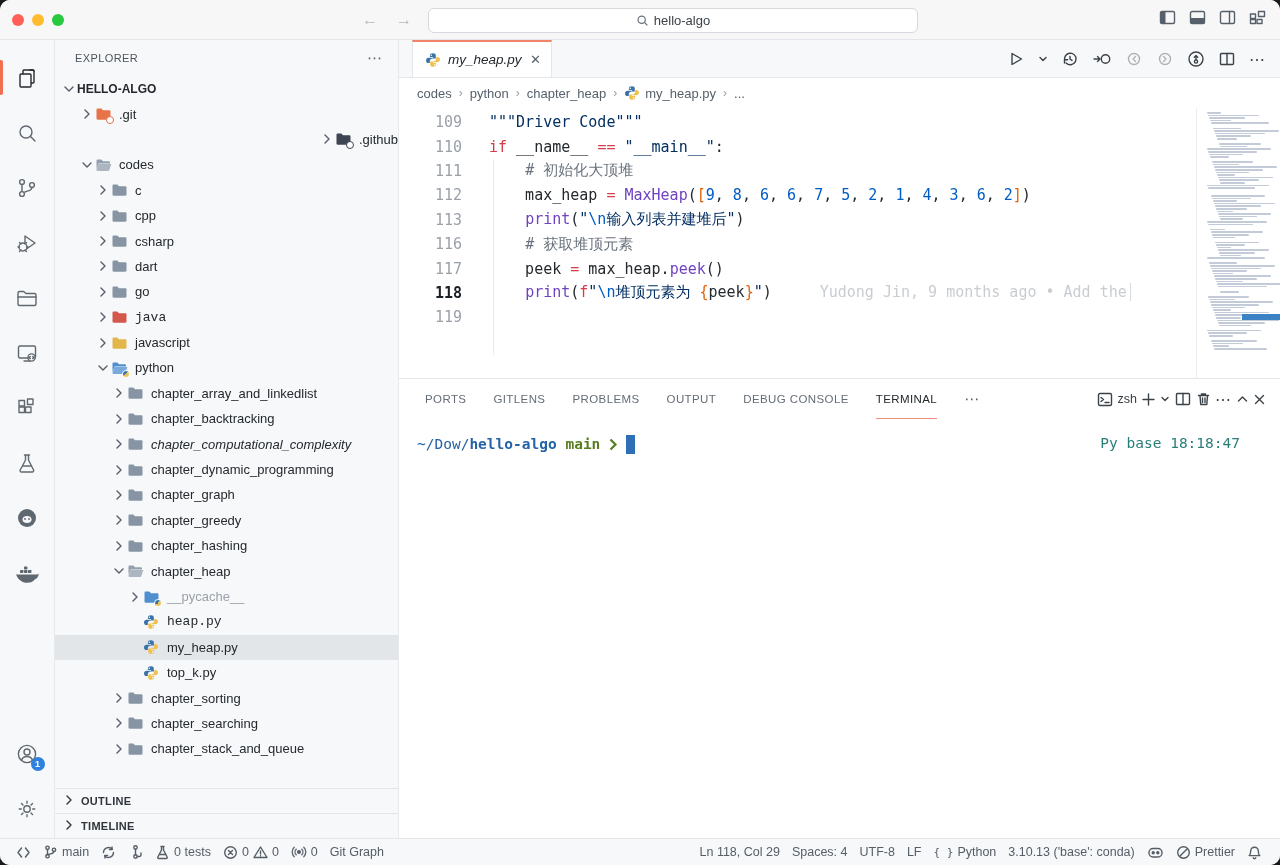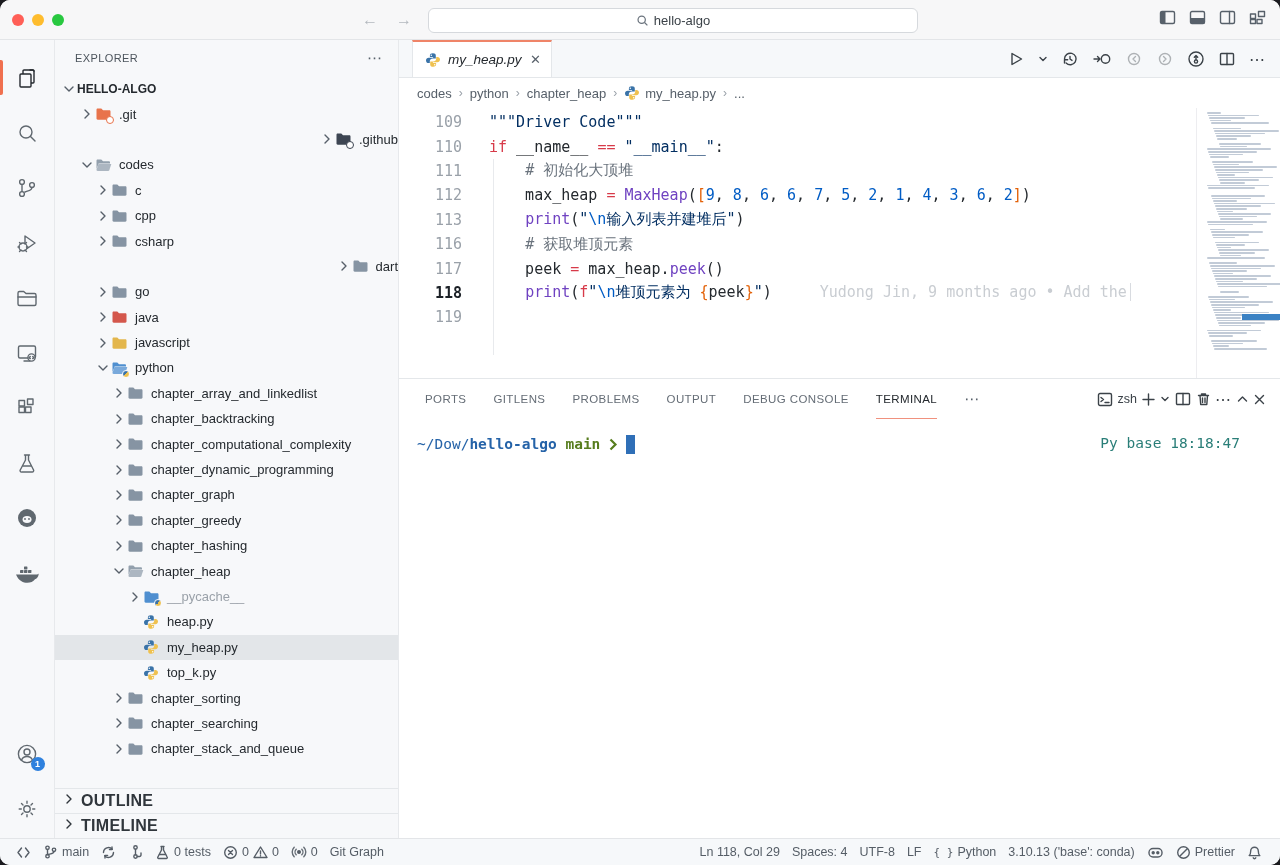--- a/index.html
+++ b/index.html
@@ -342,7 +342,7 @@
               </svg></span>
             <span class="lbl">csharp</span>
           </div>
-          <div class="tree-row" style="padding-left: 40px; justify-content: flex-end;">
+          <div class="tree-row" style="padding-left: 40px;">
             <span class="chev">
               <svg width="16" height="16" viewBox="0 0 16 16" fill="none" stroke="currentColor" stroke-width="1.4" stroke-linecap="round" stroke-linejoin="round">
                 <path d="M6 4l4 4-4 4"></path>

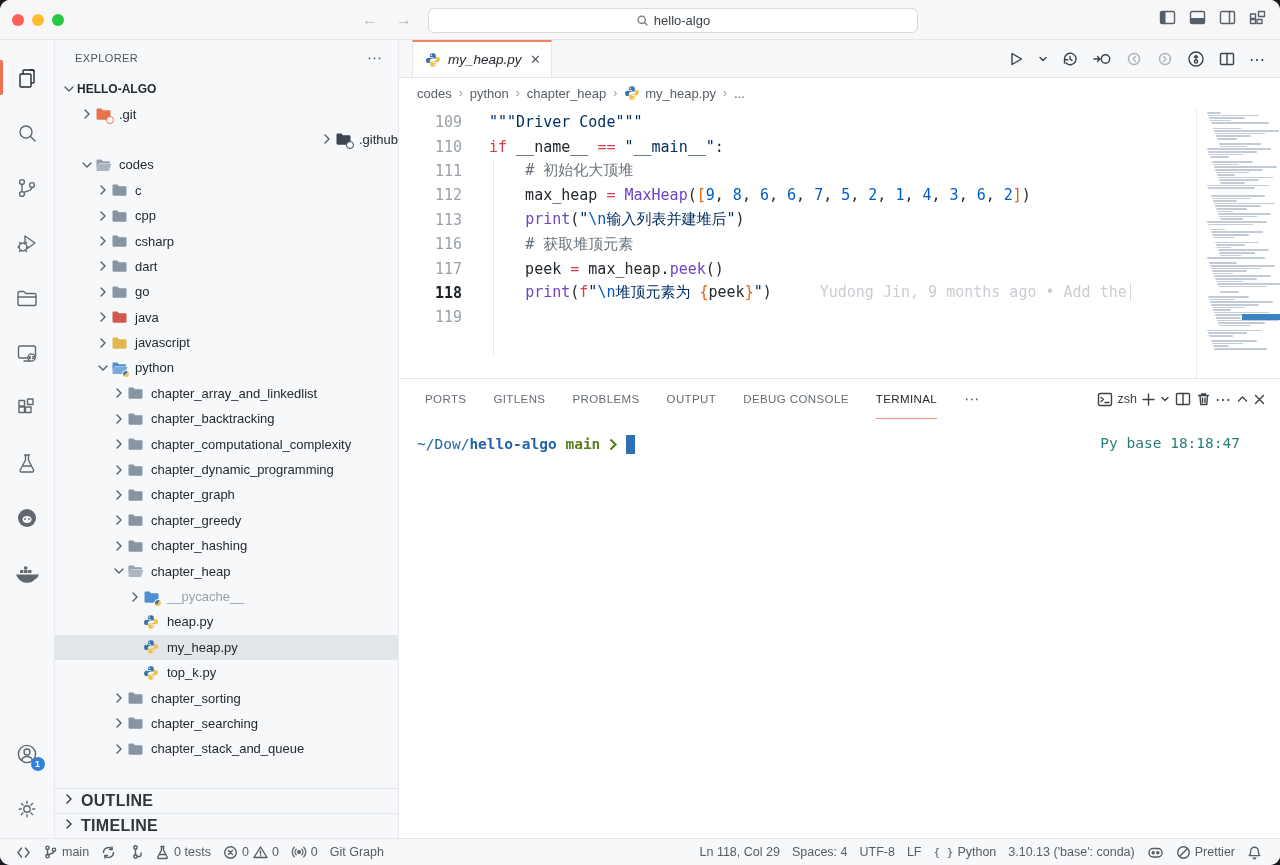--- a/index.html
+++ b/index.html
@@ -364,7 +364,7 @@
               </svg></span>
             <span class="lbl">go</span>
           </div>
-          <div class="tree-row" style="padding-left: 40px;">
+          <div class="tree-row" style="padding-left: 40px; font-family: Liberation Mono, monospace;">
             <span class="chev">
               <svg width="16" height="16" viewBox="0 0 16 16" fill="none" stroke="currentColor" stroke-width="1.4" stroke-linecap="round" stroke-linejoin="round">
                 <path d="M6 4l4 4-4 4"></path>

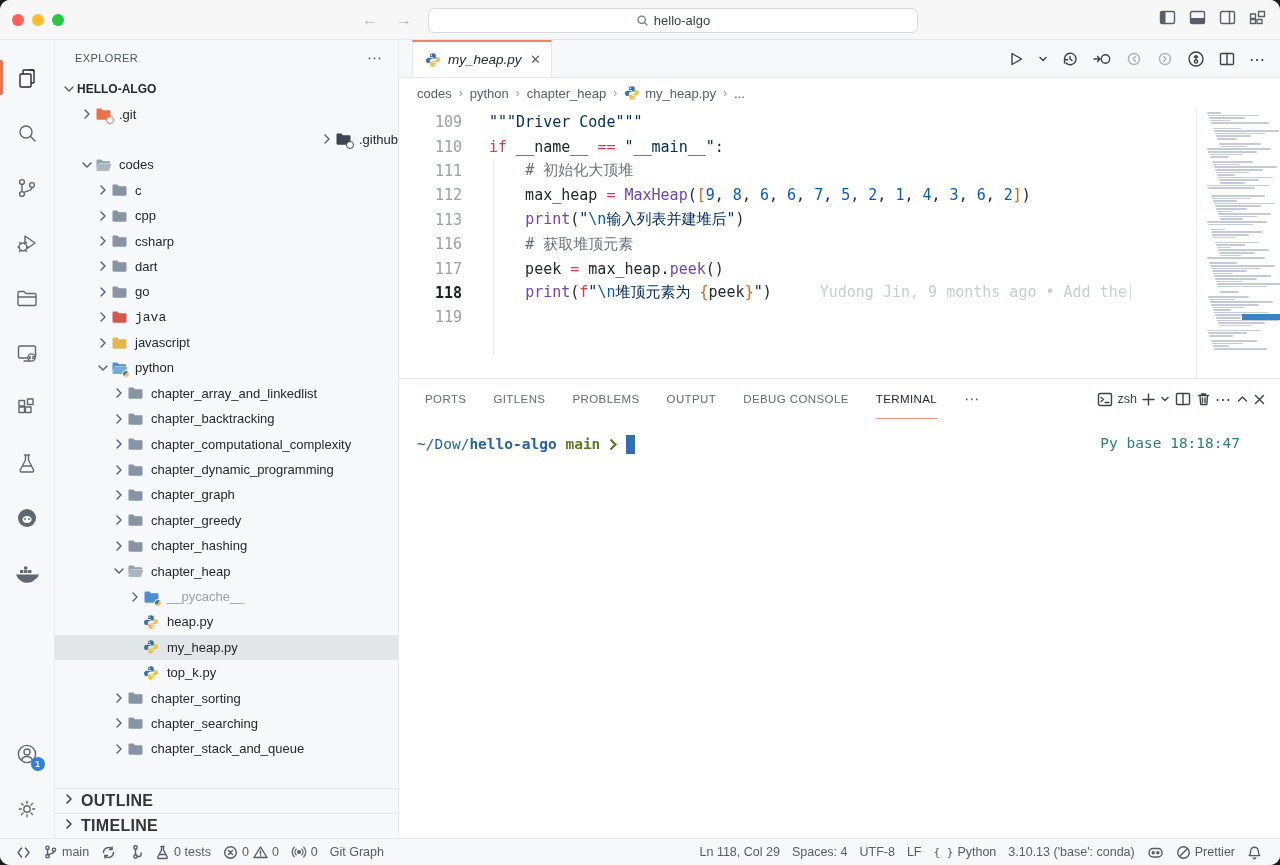--- a/index.html
+++ b/index.html
@@ -420,7 +420,7 @@
               </svg></span>
             <span class="lbl">chapter_backtracking</span>
           </div>
-          <div class="tree-row" style="padding-left: 56px;">
+          <div class="tree-row" style="padding-left: 56px; font-style: italic;">
             <span class="chev">
               <svg width="16" height="16" viewBox="0 0 16 16" fill="none" stroke="currentColor" stroke-width="1.4" stroke-linecap="round" stroke-linejoin="round">
                 <path d="M6 4l4 4-4 4"></path>

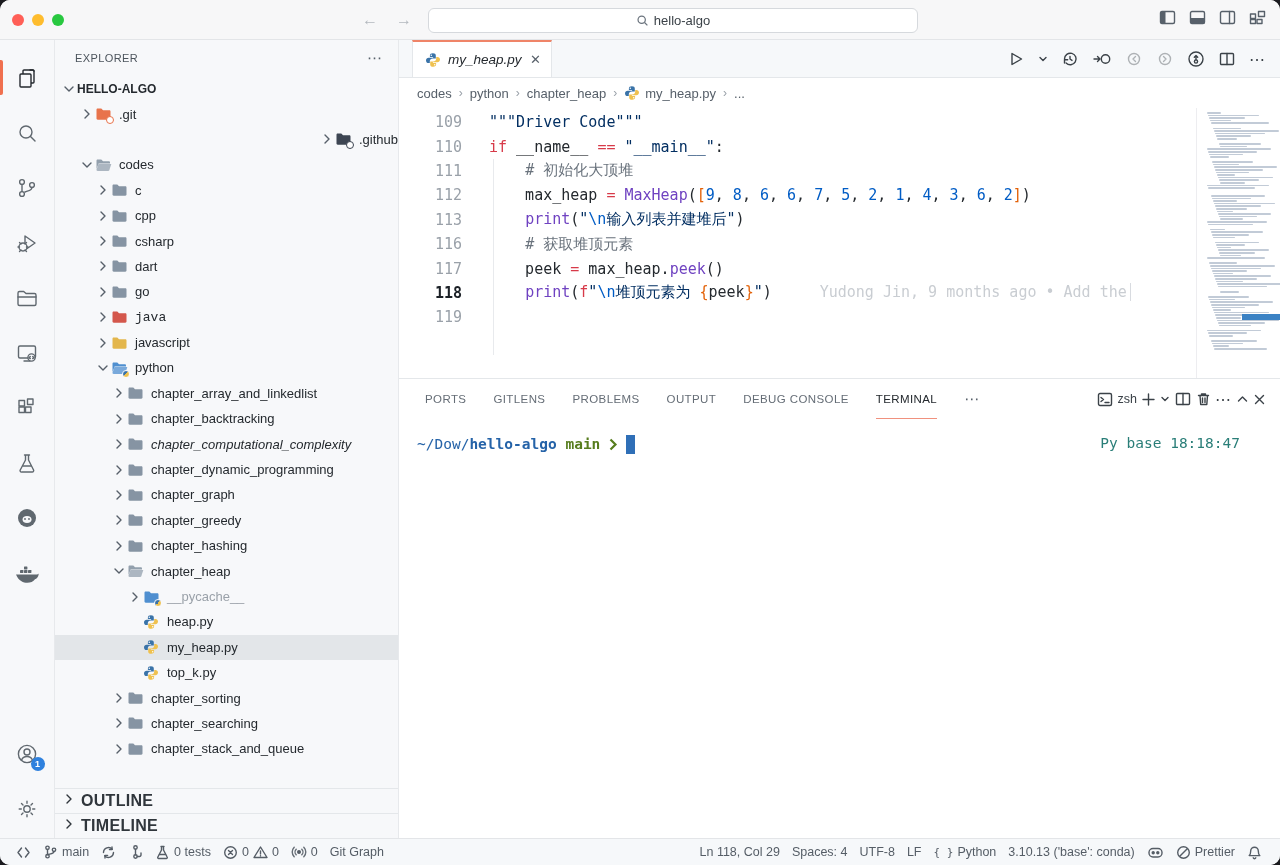--- a/index.html
+++ b/index.html
@@ -498,7 +498,7 @@
               </svg><span class="mini-badge" style="background: linear-gradient(135deg, rgb(58, 115, 168) 50%, rgb(239, 193, 79) 50%);"></span></span>
             <span class="lbl muted">__pycache__</span>
           </div>
-          <div class="tree-row" style="padding-left: 72px;">
+          <div class="tree-row" style="padding-left: 72px; font-family: Liberation Mono, monospace;">
             <span class="chev"></span>
             <span class="ticon"><svg width="16" height="16" viewBox="0 0 16 16">
                 <path d="M7.9 1.2c-2 0-3 .9-3 2.2v1.7h3.2v.6H3.6C2.2 5.7 1 6.8 1 8.4s1.1 2.7 2.5 2.7h1.3V9.3c0-1.5 1.3-2.8 2.9-2.8h3.1V3.4c0-1.3-1-2.2-2.9-2.2z" fill="#3a73a8"></path>

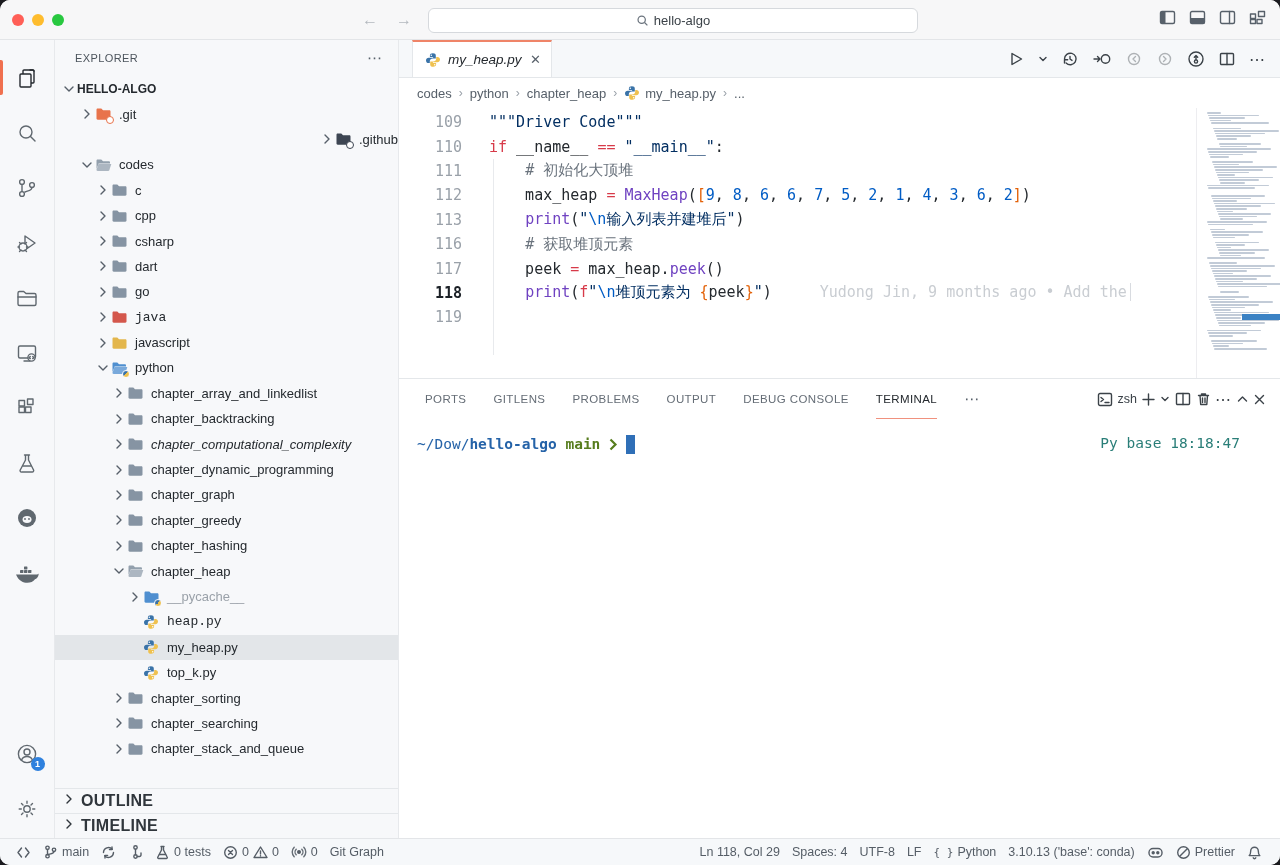--- a/index.html
+++ b/index.html
@@ -40,7 +40,7 @@
   .tree-row .ticon { width:17px; height:16px; flex:0 0 17px; margin-right:7px; position:relative; }
   .tree-row .lbl.muted { color:#9aa1a9; }
   .mini-badge { position:absolute; right:-2px; bottom:-2px; width:8px; height:8px; border-radius:50%; border:1px solid #f7f8fa; }
-  .sb-section { height:25px; display:flex; align-items:center; gap:4px; border-top:1px solid #e4e7ea; font-size:16px; font-weight:bold; color:#30363c; padding-left:6px; flex:0 0 25px; letter-spacing:.3px; cursor:pointer; }
+  .sb-section { height:25px; display:flex; align-items:center; gap:4px; border-top:1px solid #e4e7ea; font-size:11px; font-weight:bold; color:#30363c; padding-left:6px; flex:0 0 25px; letter-spacing:.3px; cursor:pointer; }
 
   
   .editorgroup { flex:1 1 auto; display:flex; flex-direction:column; min-width:0; background:#fff; }

